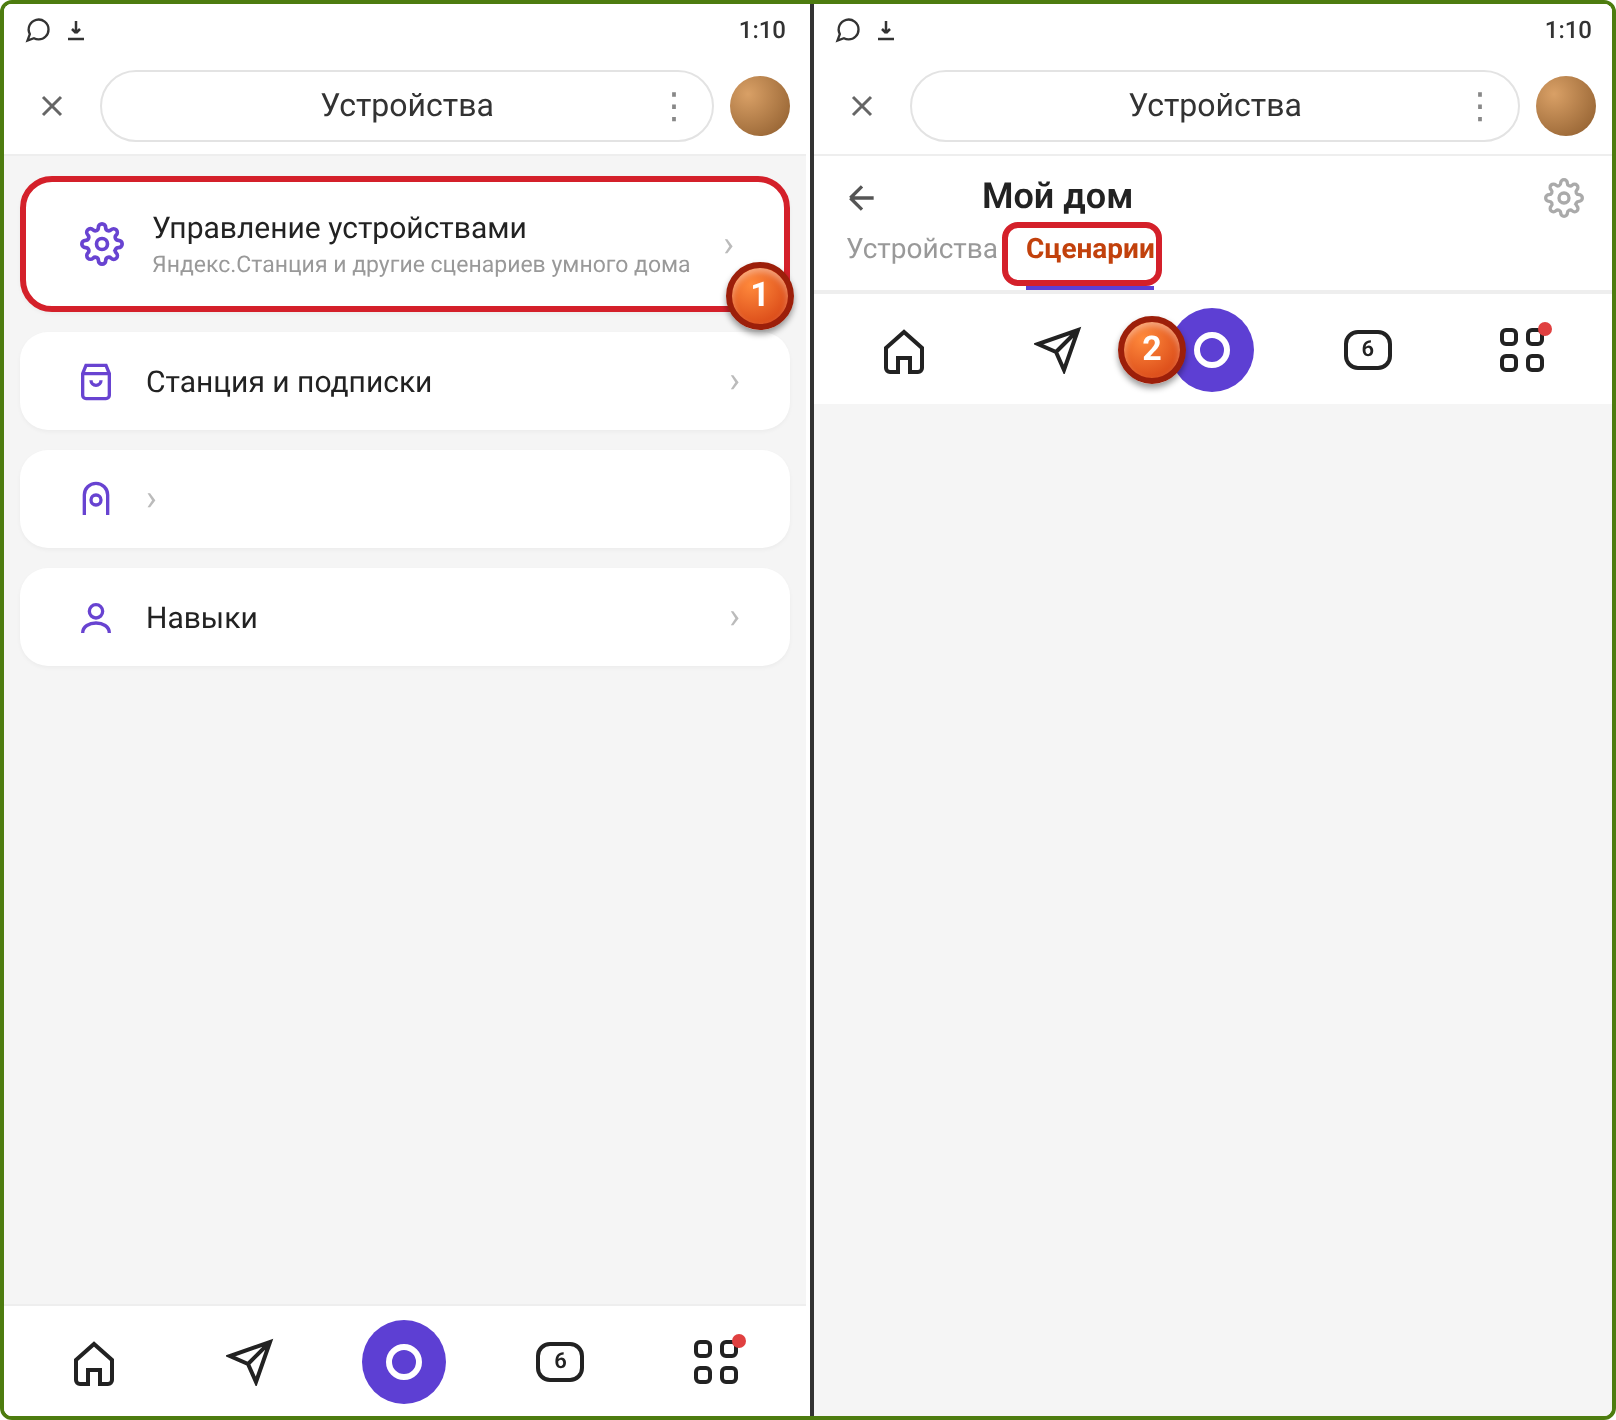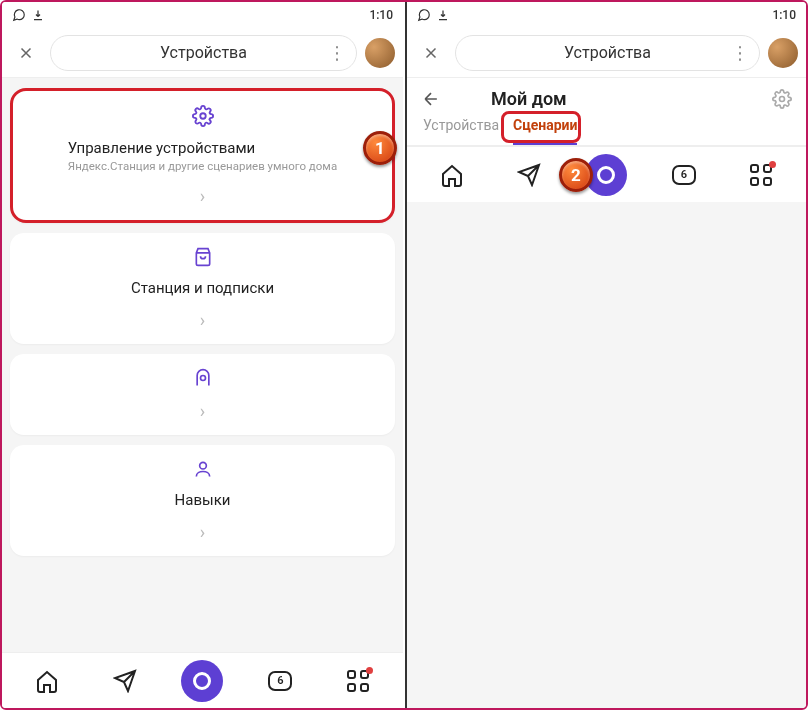--- a/index.html
+++ b/index.html
@@ -15,7 +15,7 @@
     gap: 2px;
     width: 808px;
     height: 710px;
-    border: 2px solid #be185d;
+    border: 2px solid #4d7c0f;
     border-radius: 6px;
     overflow: hidden;
   }

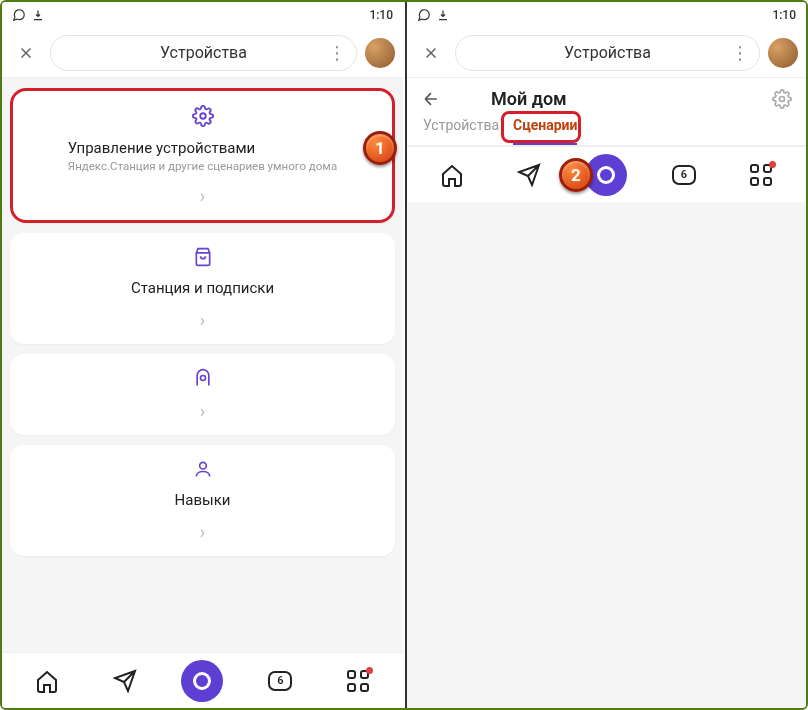--- a/index.html
+++ b/index.html
@@ -88,7 +88,6 @@
     margin-bottom: 10px;
     box-shadow: 0 1px 2px rgba(0,0,0,0.04);
     position: relative;
-    flex-direction: column;
   }
   .card .icon { width:26px; display:flex; justify-content:center; color:#6843d1; }
   .card .texts { flex:1; }

